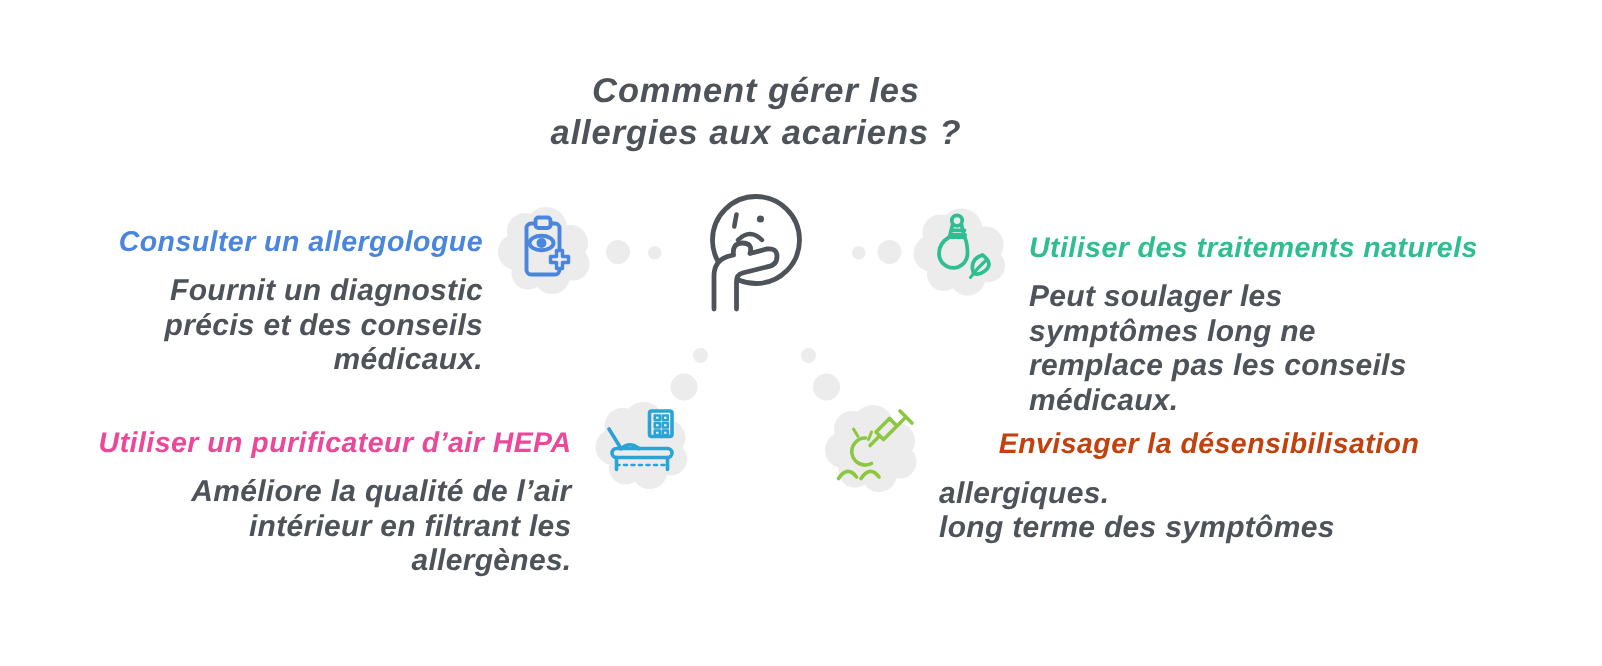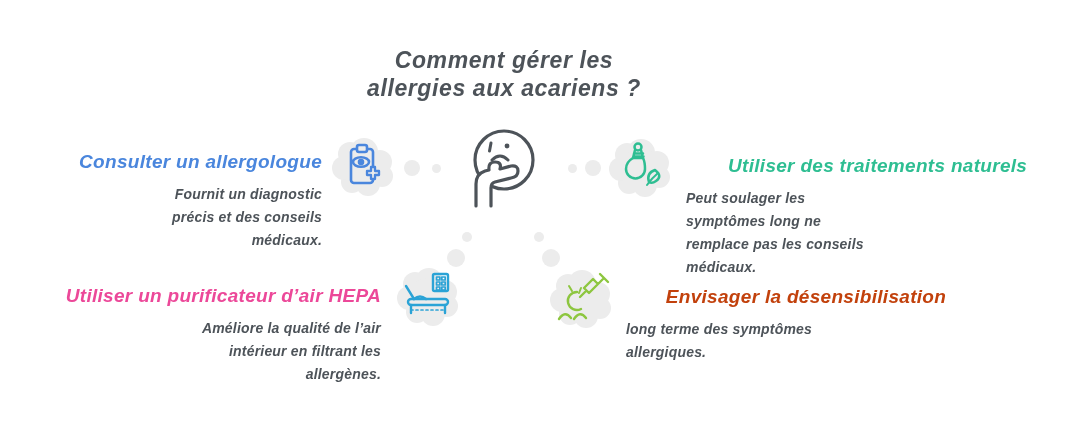--- a/index.html
+++ b/index.html
@@ -17,7 +17,7 @@
   .align-right{text-align:right;}
   .align-left{text-align:left;}
   .h-blue{color:#4A86DD;}
-  .h-teal{color:#2EBE92;margin-left:42px;}
+  .h-teal{color:#2EBE92;}
   .h-cyan{color:#ec4899;}
   .h-lime{color:#c2410c;text-align:center;}
   .dot{position:absolute;border-radius:50%;background:#ECECEC;}

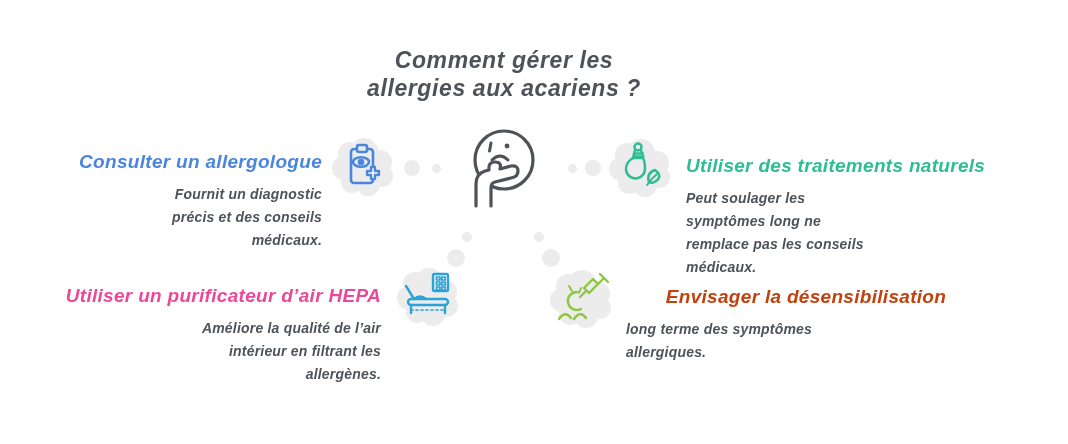--- a/index.html
+++ b/index.html
@@ -13,7 +13,7 @@
   }
   .section{position:absolute;}
   .sec-heading{font-size:19px;line-height:26px;letter-spacing:0.3px;}
-  .sec-body{margin-top:8px;font-size:14px;line-height:23px;color:#4D5359;letter-spacing:0.2px;}
+  .sec-body{margin-top:8px;font-size:20px;line-height:23px;color:#4D5359;letter-spacing:0.2px;}
   .align-right{text-align:right;}
   .align-left{text-align:left;}
   .h-blue{color:#4A86DD;}

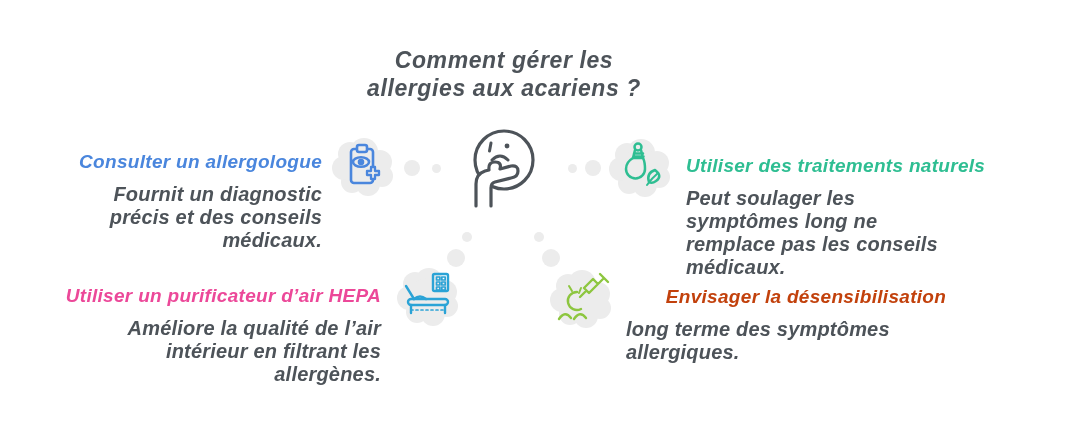--- a/index.html
+++ b/index.html
@@ -170,8 +170,8 @@
   <div class="section align-left" style="left:626px;top:284px;width:360px;">
     <div class="sec-heading h-lime">Envisager la désensibilisation</div>
     <div class="sec-body">
+      <div>allergiques.</div>
       <div>long terme des symptômes</div>
-      <div>allergiques.</div>
     </div>
   </div>
 

